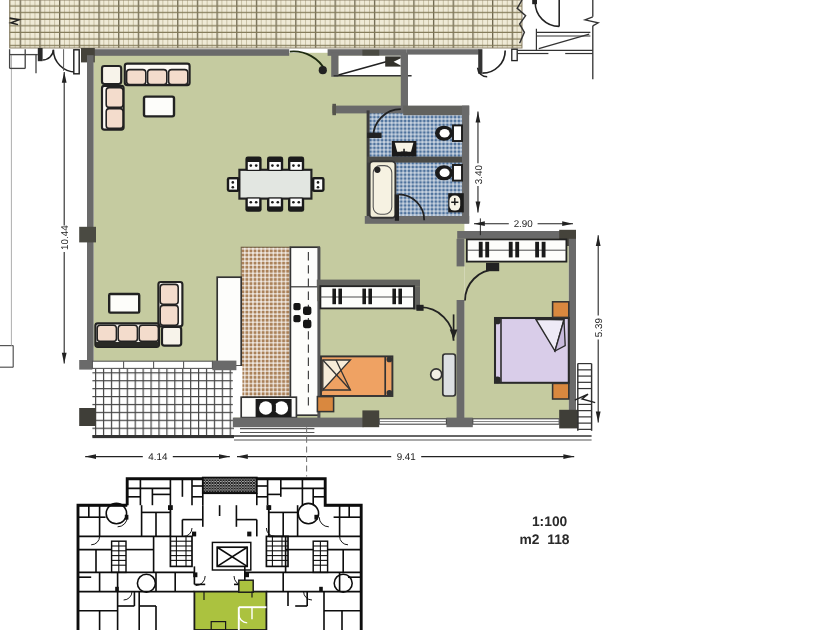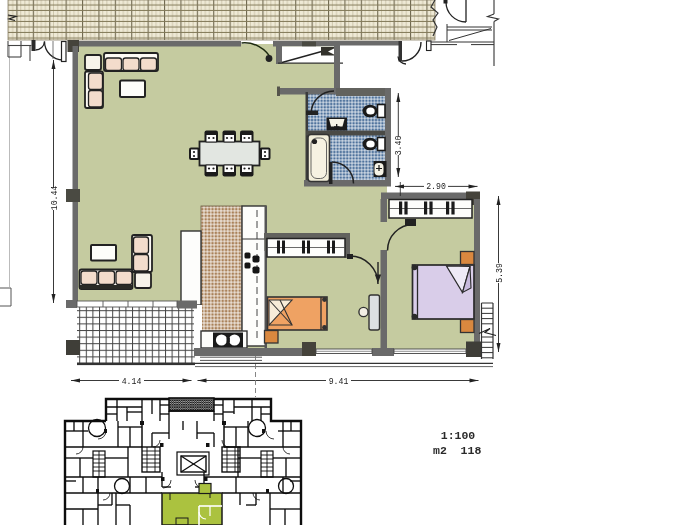--- a/index.html
+++ b/index.html
@@ -4,7 +4,7 @@
 <style>
 html,body{margin:0;padding:0;background:#ffffff;}
 #page{position:relative;width:700px;height:525px;background:#b91c1c;overflow:hidden;
-font-family:Liberation Mono, monospace;}
+font-family:Liberation Sans, sans-serif;}
 </style>
 </head>
 <body>

